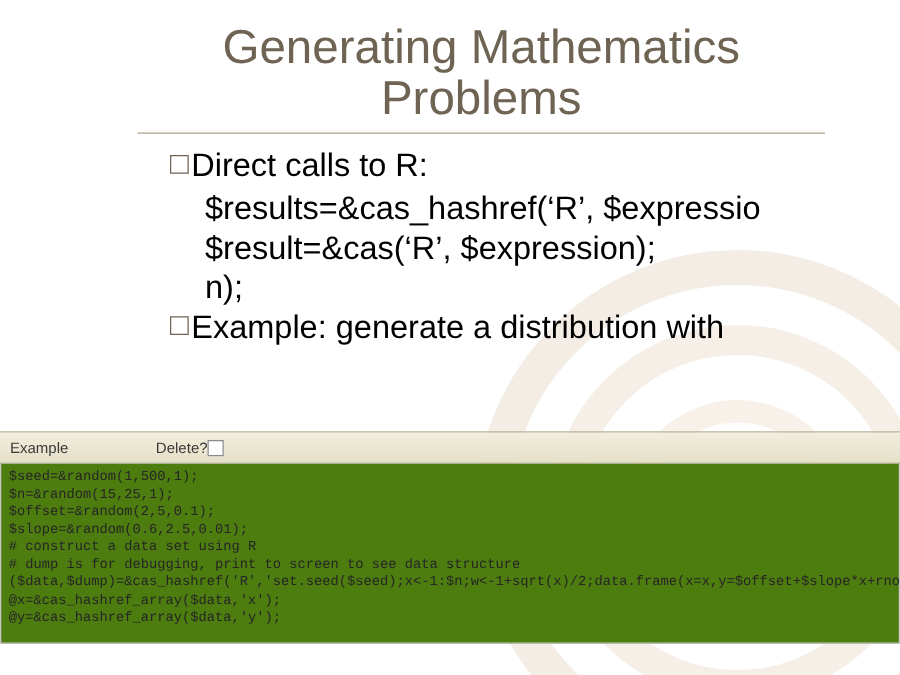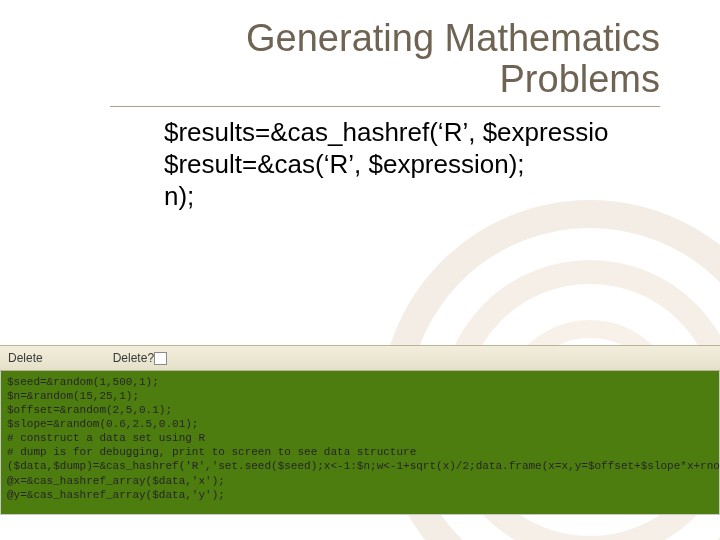--- a/index.html
+++ b/index.html
@@ -39,7 +39,7 @@
     font-weight: 400;
     color: #6f6353;
     line-height: 1.08;
-    text-align: right;
+    text-align: center;
     border-bottom: 1px solid #aea08a;
     padding-bottom: 6px;
     margin-bottom: 10px;

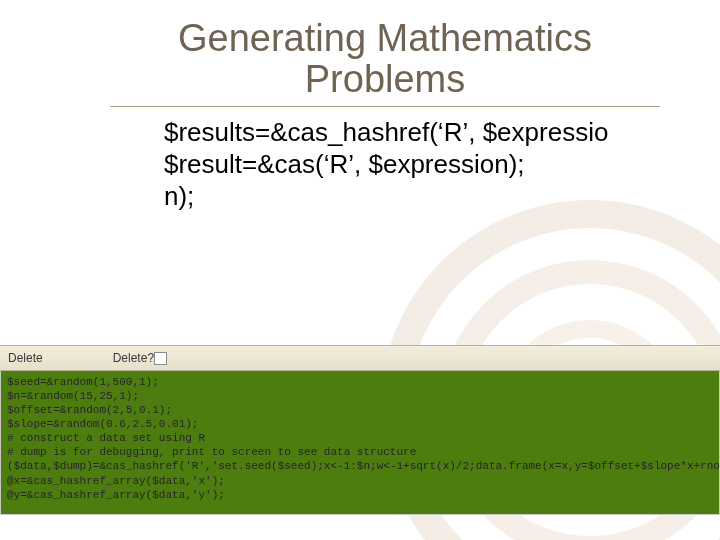--- a/index.html
+++ b/index.html
@@ -118,6 +118,9 @@
   <h1 class="title">Generating Mathematics Problems</h1>
 
   <div class="bullets">
+    <div class="bullet">
+      <span class="box"></span><span>Direct</span><span> calls to R:</span>
+    </div>
     <div class="sub">$results=&amp;cas_hashref(‘R’, $expressio</div>
     <div class="sub">$result=&amp;cas(‘R’, $expression);</div>
     <div class="sub">n);</div>

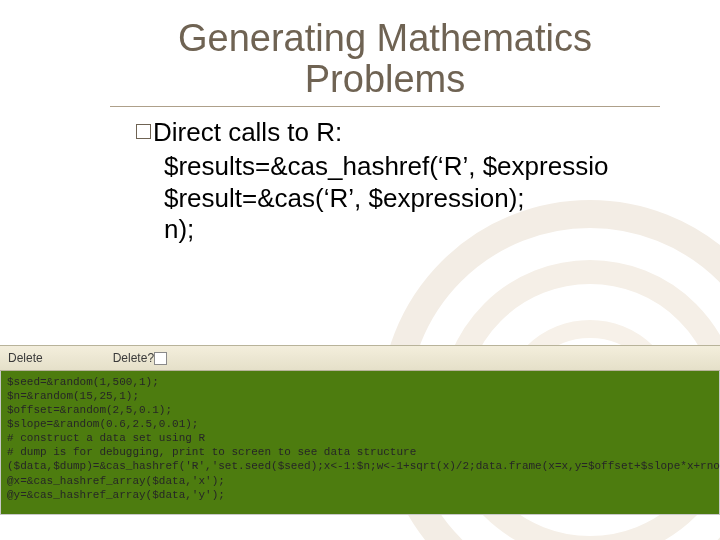--- a/index.html
+++ b/index.html
@@ -124,6 +124,9 @@
     <div class="sub">$results=&amp;cas_hashref(‘R’, $expressio</div>
     <div class="sub">$result=&amp;cas(‘R’, $expression);</div>
     <div class="sub">n);</div>
+    <div class="bullet">
+      <span class="box"></span><span>Example:</span><span> generate a distribution with</span>
+    </div>
   </div>
 </div>
 

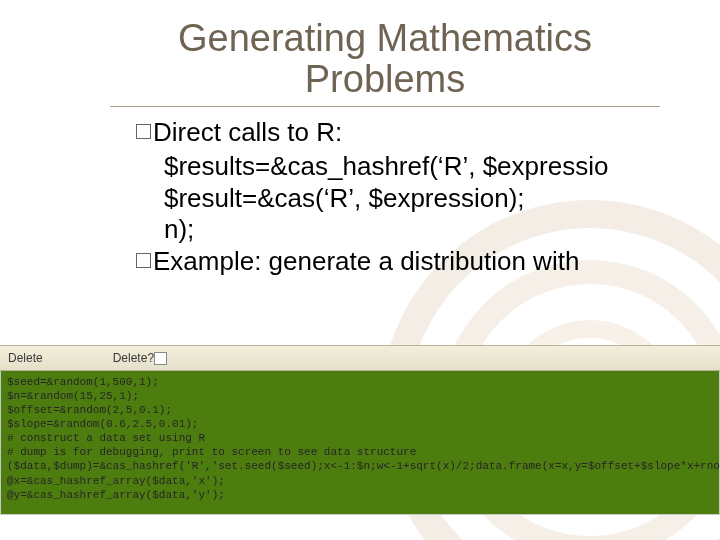--- a/index.html
+++ b/index.html
@@ -132,7 +132,7 @@
 
 <div class="script-panel">
   <div class="script-header">
-    <span>Delete</span>
+    <span>Example</span>
     <span class="delete-group">
       <span>Delete?</span>
       <span class="checkbox"></span>

